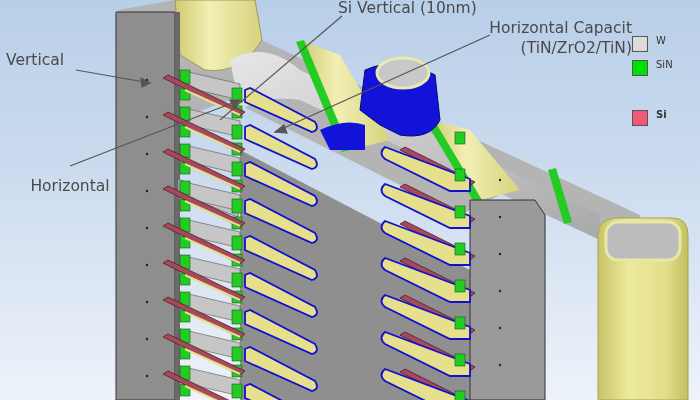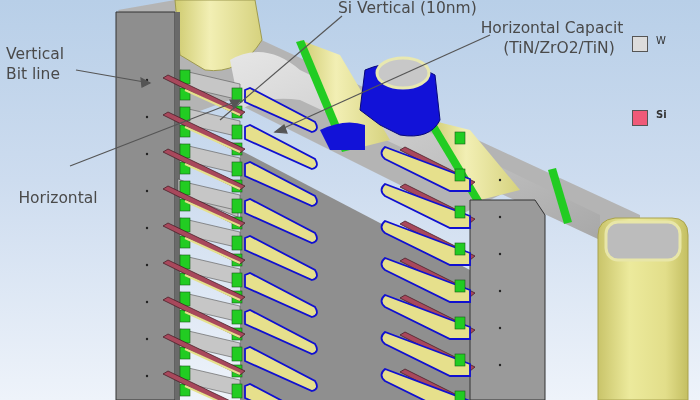--- a/index.html
+++ b/index.html
@@ -221,7 +221,7 @@
   <span>Si Vertical (10nm)</span>
 </div>
 
-<div class="label" style="left:472px; top:18px; width:160px; overflow:hidden; text-align:center; white-space:nowrap;">
+<div class="label" style="left:472px; top:18px; width:160px; overflow:hidden; text-align:right; white-space:nowrap;">
   <div>Horizontal Capacit</div>
   <div style="padding-left:14px;">(TiN/ZrO2/TiN)</div>
 </div>

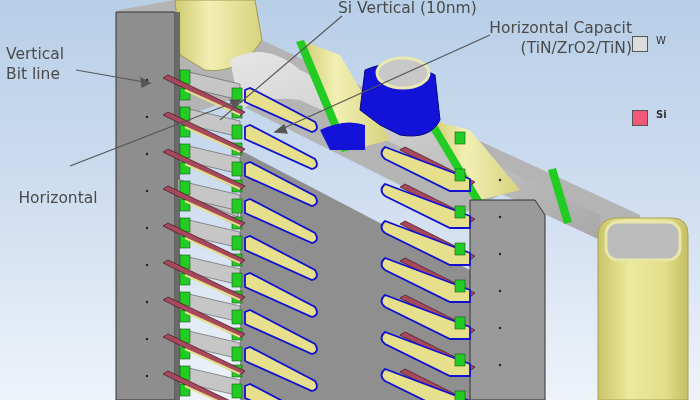--- a/index.html
+++ b/index.html
@@ -208,7 +208,7 @@
   </g>
 </svg>
 
-<div class="label" style="left:6px; top:44px; text-align:left;">
+<div class="label" style="left:6px; top:50px; text-align:center;">
   <div>Vertical</div>
   <div>Bit line</div>
 </div>

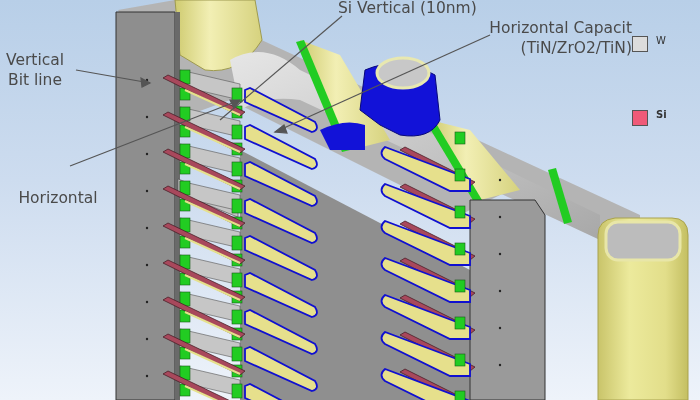--- a/index.html
+++ b/index.html
@@ -231,6 +231,10 @@
     <span class="legend-swatch" style="background:#dcdcdc;"></span>
     <span class="legend-text">W</span>
   </div>
+  <div class="legend-item" style="top:48px;">
+    <span class="legend-swatch" style="background:#00e000;"></span>
+    <span class="legend-text">SiN</span>
+  </div>
   <div class="legend-item" style="top:98px;font-weight:bold;">
     <span class="legend-swatch" style="background:#f05a78;"></span>
     <span class="legend-text">Si</span>

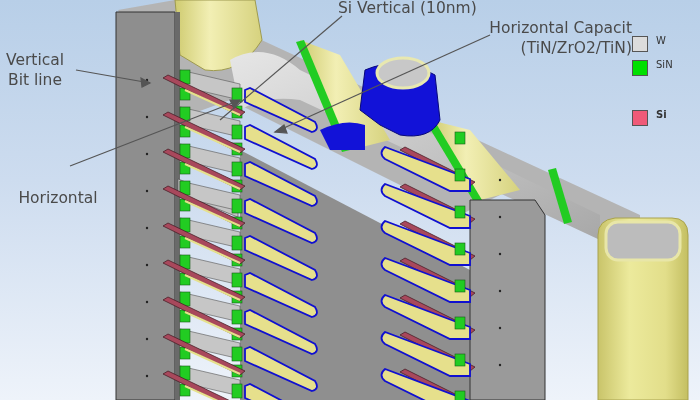--- a/index.html
+++ b/index.html
@@ -210,7 +210,6 @@
 
 <div class="label" style="left:6px; top:50px; text-align:center;">
   <div>Vertical</div>
-  <div>Bit line</div>
 </div>
 
 <div class="label" style="left:8px; top:176px; width:100px;margin-top:12px;">

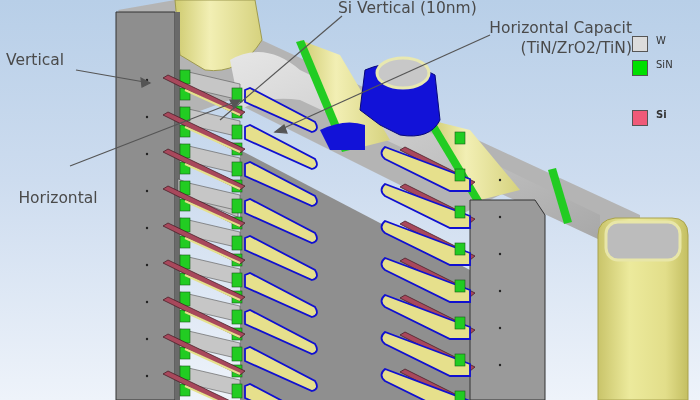--- a/index.html
+++ b/index.html
@@ -212,7 +212,7 @@
   <div>Vertical</div>
 </div>
 
-<div class="label" style="left:8px; top:176px; width:100px;margin-top:12px;">
+<div class="label" style="left:20px; top:176px; width:100px;">
   <div>Horizontal</div>
 </div>
 

